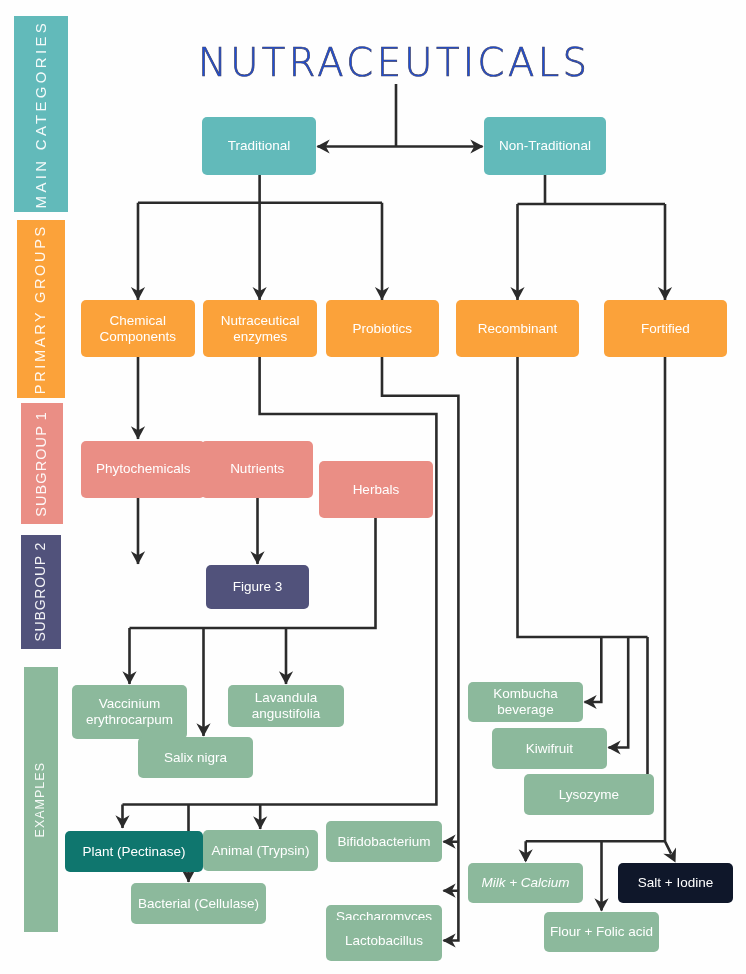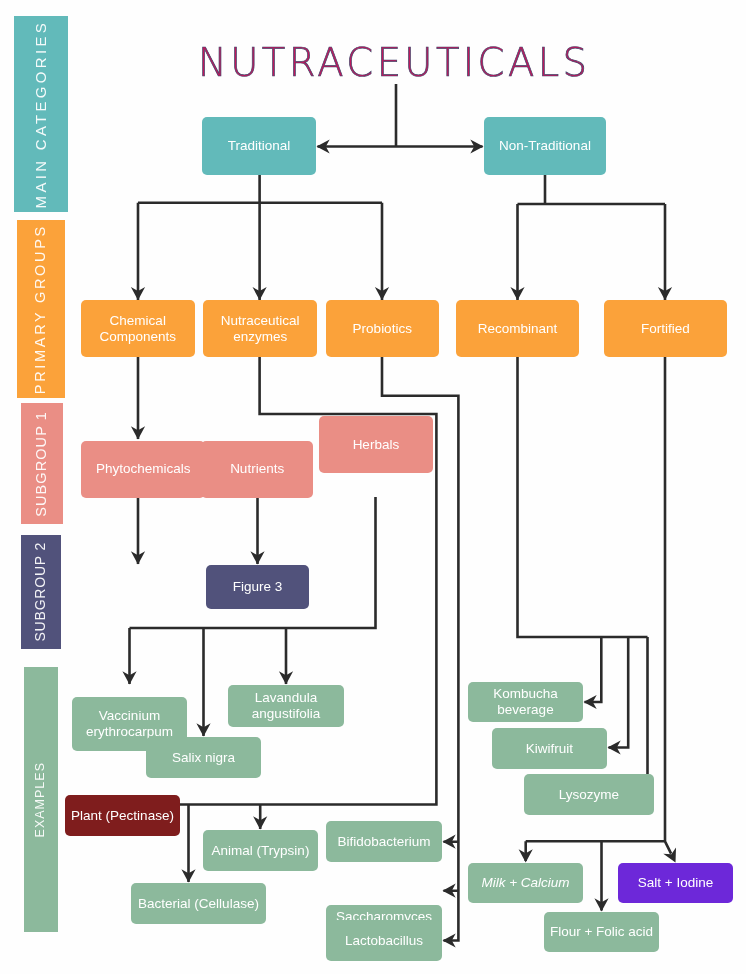--- a/index.html
+++ b/index.html
@@ -14,7 +14,7 @@
   .node{position:absolute;display:flex;align-items:center;justify-content:center;
         text-align:center;color:#ffffff;border-radius:5px;line-height:1.18;
         font-size:13.5px;box-sizing:border-box;padding:0 4px;}
-  #title{position:absolute;left:198px;top:40px;color:#be185d;white-space:nowrap;
+  #title{position:absolute;left:198px;top:40px;color:#1d4ed8;white-space:nowrap;
          font-family:"DejaVu Sans",sans-serif;font-size:38.5px;letter-spacing:3.4px;
          font-weight:200;-webkit-text-stroke:0.7px #43456a;}
   svg#wires{position:absolute;left:0;top:0;width:746px;height:974px;}

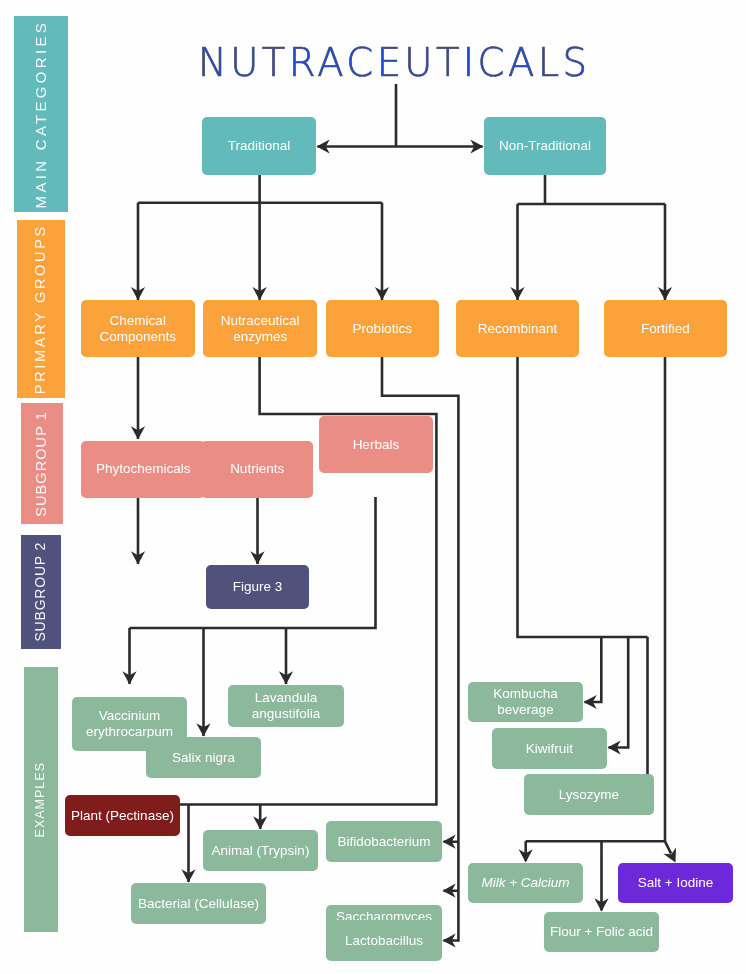--- a/index.html
+++ b/index.html
@@ -105,7 +105,7 @@
     <div class="node" style="left: 200.9px; top: 440.5px; width: 112.5px; height: 57px; background: rgb(234, 142, 133);">
       <span>Nutrients</span>
     </div>
-    <div class="node" style="left: 318.9px; top: 416px; width: 114px; height: 57px; background: rgb(234, 142, 133);">
+    <div class="node" style="left: 318.9px; top: 461px; width: 114px; height: 57px; background: rgb(234, 142, 133);">
       <span>Herbals</span>
     </div>
     <div class="node" style="left: 206px; top: 565px; width: 103px; height: 44px; background: rgb(81, 82, 123);">

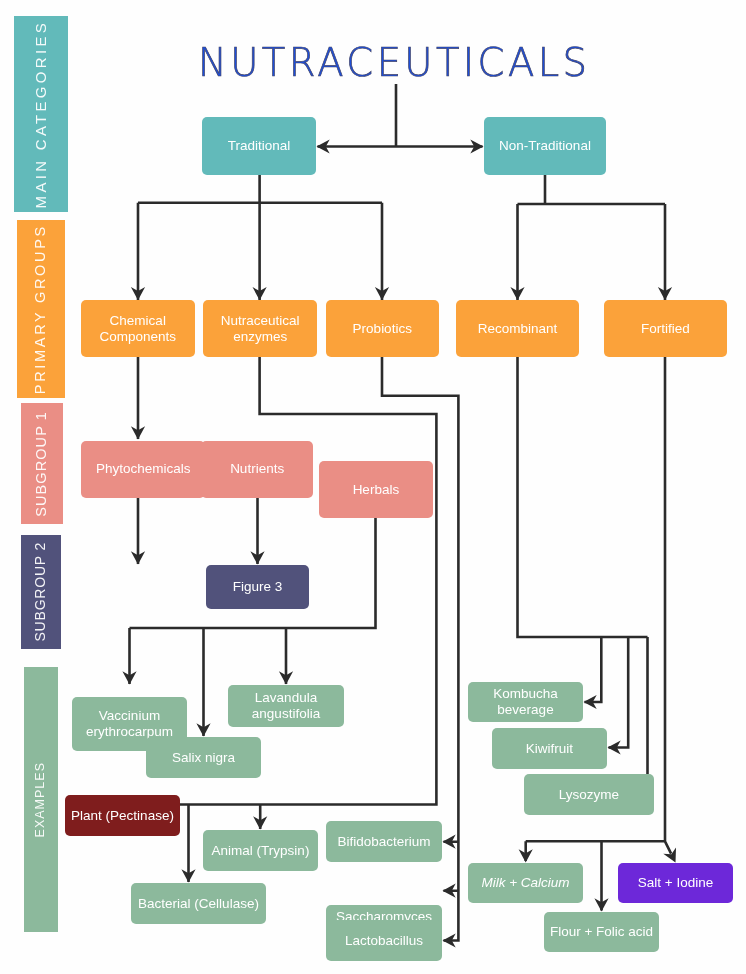--- a/index.html
+++ b/index.html
@@ -111,7 +111,7 @@
     <div class="node" style="left: 206px; top: 565px; width: 103px; height: 44px; background: rgb(81, 82, 123);">
       <span>Figure 3</span>
     </div>
-    <div class="node" style="left: 72px; top: 685px; width: 115px; height: 54px; background: rgb(140, 185, 156); margin-top: 12px;">
+    <div class="node" style="left: 72px; top: 685px; width: 115px; height: 54px; background: rgb(140, 185, 156);">
       <span>Vaccinium erythrocarpum</span>
     </div>
     <div class="node" style="left: 228px; top: 685px; width: 116px; height: 42px; background: rgb(140, 185, 156);">

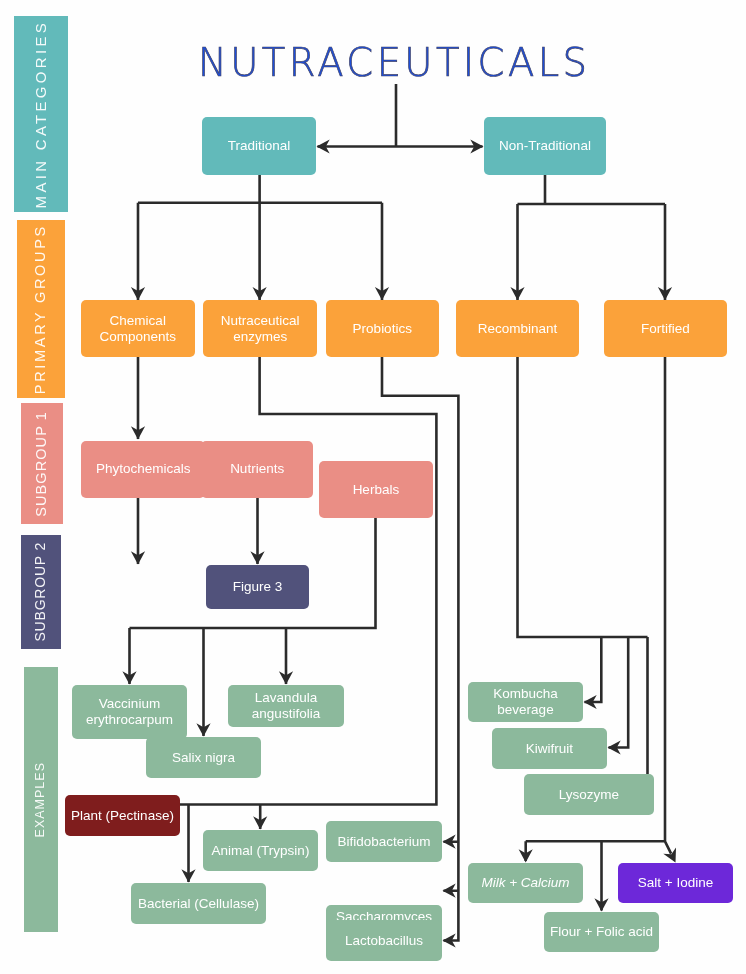--- a/index.html
+++ b/index.html
@@ -117,7 +117,7 @@
     <div class="node" style="left: 228px; top: 685px; width: 116px; height: 42px; background: rgb(140, 185, 156);">
       <span>Lavandula angustifolia</span>
     </div>
-    <div class="node" style="left: 146px; top: 737px; width: 115px; height: 41px; background: rgb(140, 185, 156); text-align: center;">
+    <div class="node" style="left: 138px; top: 737px; width: 115px; height: 41px; background: rgb(140, 185, 156); text-align: center;">
       <span>Salix nigra</span>
     </div>
     <div class="node" style="left: 468px; top: 682px; width: 115px; height: 40px; background: rgb(140, 185, 156);">

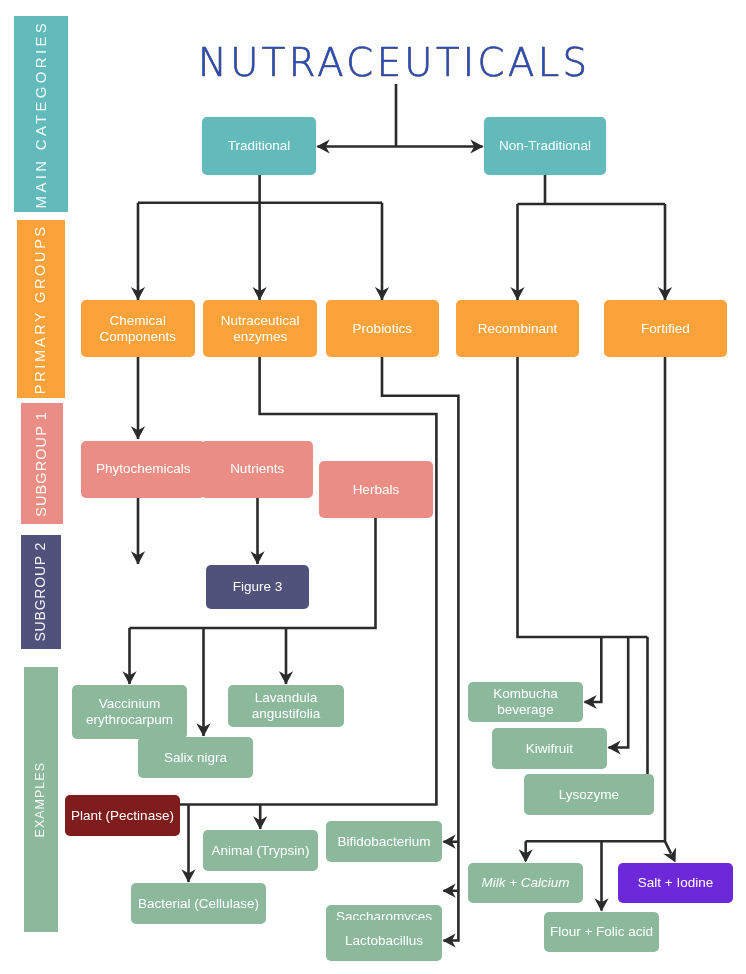--- a/index.html
+++ b/index.html
@@ -129,7 +129,7 @@
     <div class="node" style="left: 524px; top: 774px; width: 130px; height: 41px; background: rgb(140, 185, 156);">
       <span>Lysozyme</span>
     </div>
-    <div class="node" style="left: 65px; top: 795px; width: 115px; height: 41px; background: #7f1d1d;">
+    <div class="node" style="left: 65px; top: 831px; width: 138px; height: 41px; background: #0f766e;">
       <span>Plant (Pectinase)</span>
     </div>
     <div class="node" style="left: 203px; top: 830px; width: 115px; height: 41px; background: rgb(140, 185, 156);">

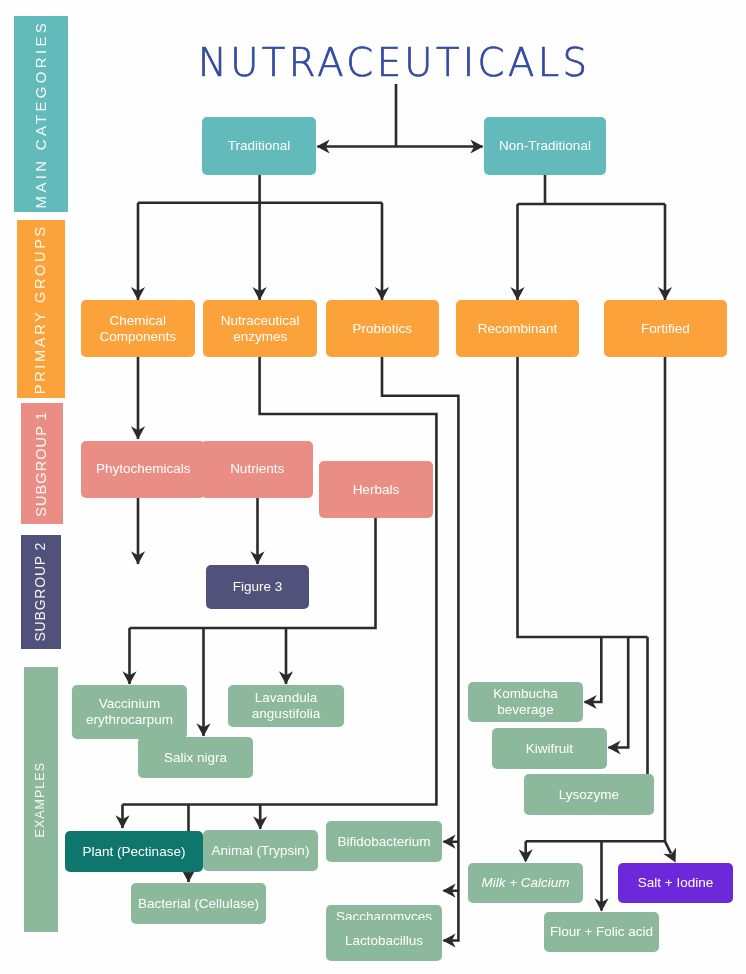--- a/index.html
+++ b/index.html
@@ -153,7 +153,7 @@
     <div class="node" style="left: 544px; top: 912px; width: 115px; height: 40px; background: rgb(140, 185, 156);">
       <span>Flour + Folic acid</span>
     </div>
-    <div class="node" style="left: 618px; top: 863px; width: 115px; height: 40px; background: #6d28d9;">
+    <div class="node" style="left: 618px; top: 863px; width: 115px; height: 40px; background: #0f172a;">
       <span>Salt + Iodine</span>
     </div>
   </div>

